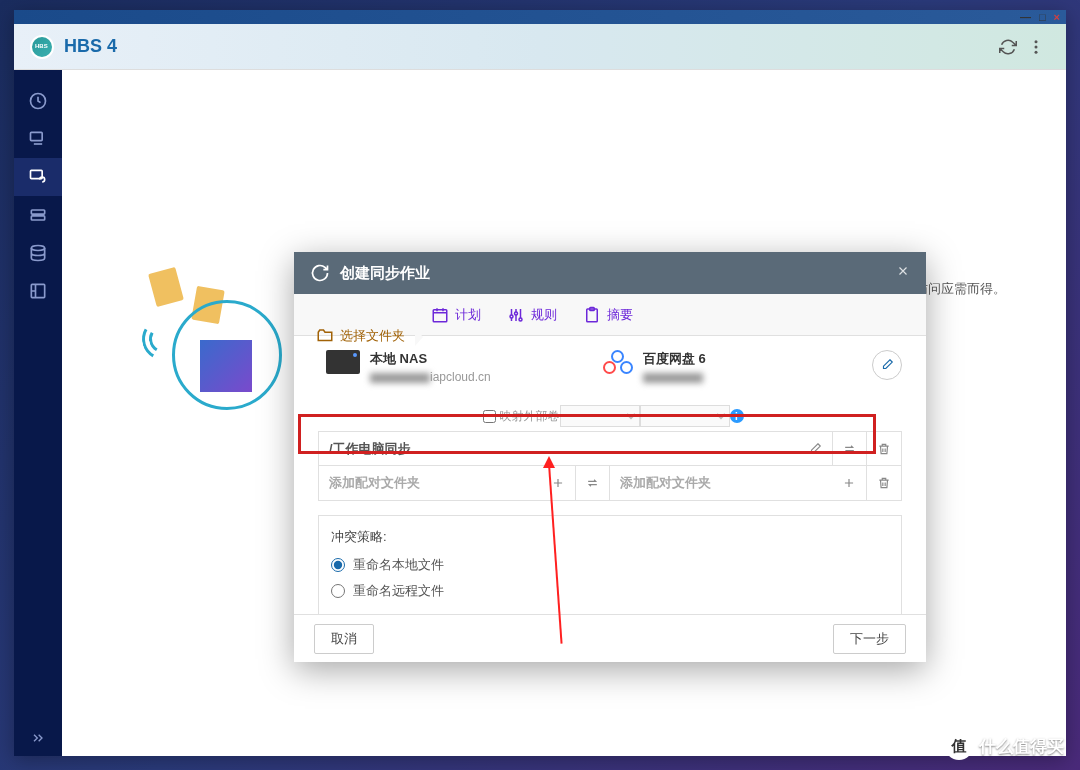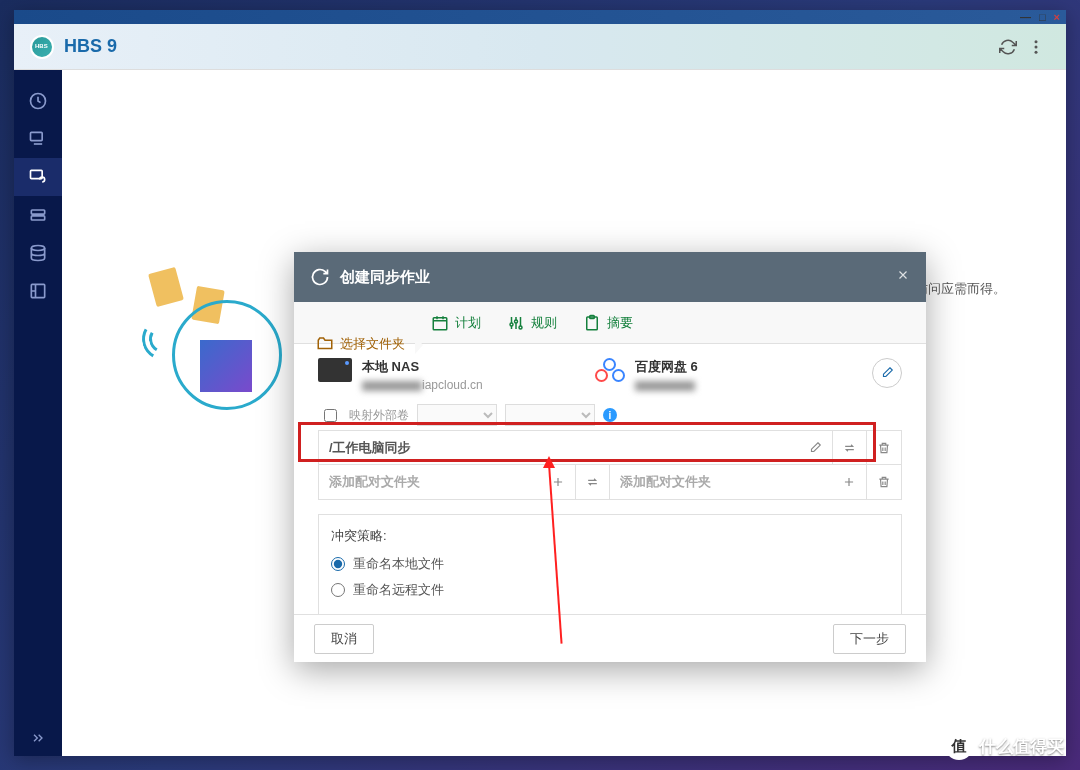--- a/index.html
+++ b/index.html
@@ -113,7 +113,7 @@
 
   <div class="app-header">
     <div class="app-logo"></div>
-    <div class="app-title">HBS 9</div>
+    <div class="app-title">HBS 4</div>
     <div class="header-btn">
       <svg viewBox="0 0 24 24" fill="none" stroke="currentColor" stroke-width="2">
           <path d="M23 4v6h-6M1 20v-6h6M3.51 9a9 9 0 0114.85-3.36L23 10M1 14l4.64 4.36A9 9 0 0020.49 15"></path>

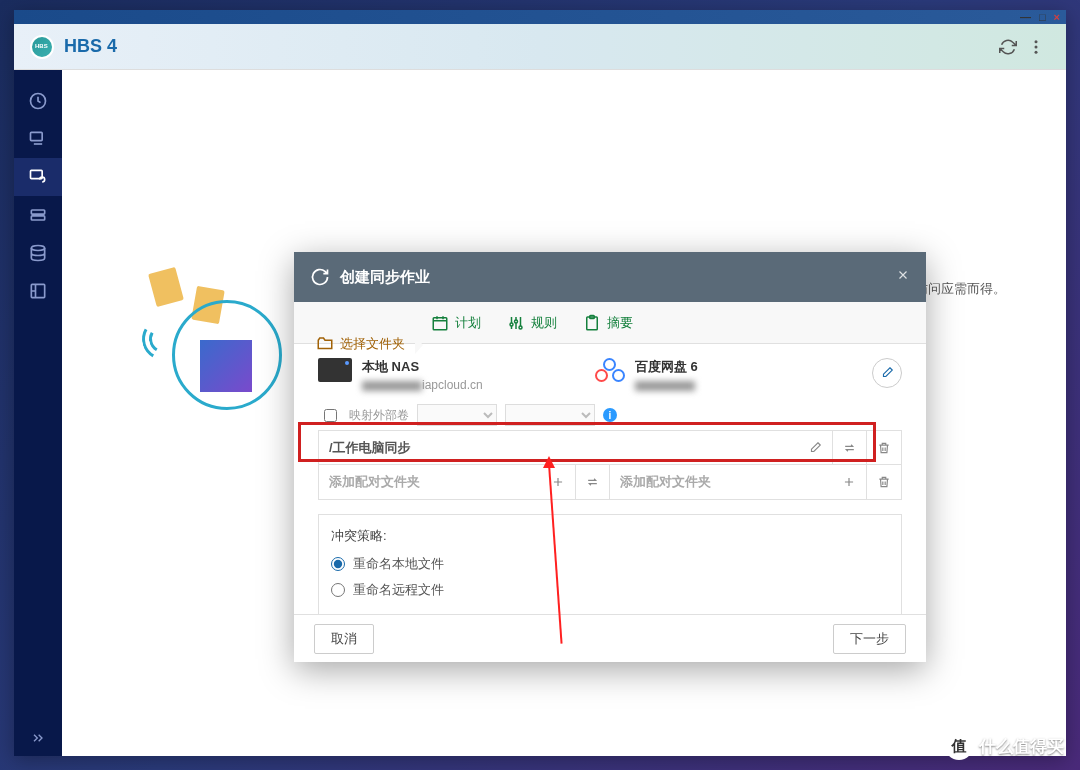--- a/index.html
+++ b/index.html
@@ -39,7 +39,7 @@
 .bg-graphic .doc.d2 { top: 18px; left: 72px; transform: rotate(10deg); }
 
 .modal { position: absolute; top: 182px; left: 232px; width: 632px; height: 410px; background: #fff; box-shadow: 0 8px 32px rgba(0,0,0,0.35); display: flex; flex-direction: column; }
-.modal-header { height: 50px; background: #5a6a78; display: flex; align-items: center; padding: 0 16px; color: #fff; }
+.modal-header { height: 42px; background: #5a6a78; display: flex; align-items: center; padding: 0 16px; color: #fff; }
 .modal-header svg { width: 20px; height: 20px; margin-right: 10px; }
 .modal-title { font-size: 15px; font-weight: bold; flex: 1; }
 .modal-close { cursor: pointer; opacity: 0.8; }

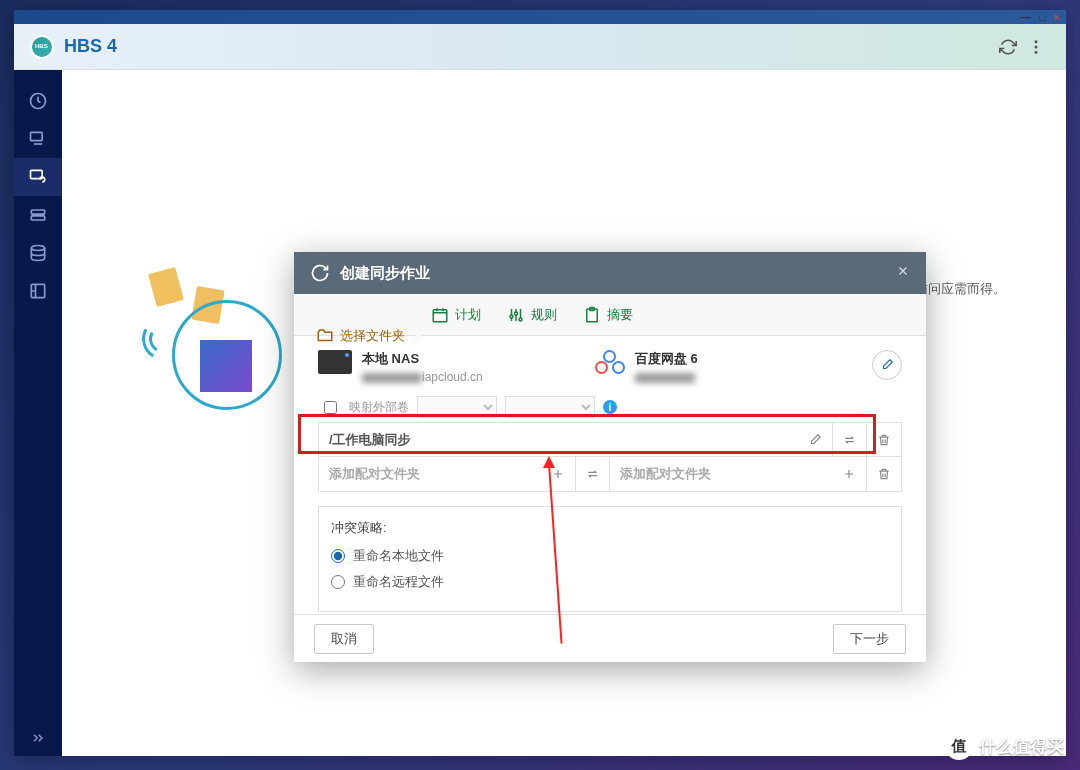--- a/index.html
+++ b/index.html
@@ -46,7 +46,7 @@
 .modal-close svg { width: 14px; height: 14px; margin: 0; }
 
 .steps { height: 42px; background: #f8f8f8; border-bottom: 1px solid #e0e0e0; display: flex; align-items: center; padding: 0 12px; gap: 6px; }
-.step { display: flex; align-items: center; gap: 6px; padding: 0 10px; height: 100%; font-size: 13px; color: #15803d; position: relative; }
+.step { display: flex; align-items: center; gap: 6px; padding: 0 10px; height: 100%; font-size: 13px; color: #6d28d9; position: relative; }
 .step.active { color: #a16207; font-weight: 500; margin-top: 43px; }
 .step.active::after { content: ""; position: absolute; right: -8px; top: 12px; width: 0; height: 0; border-left: 8px solid #f8f8f8; border-top: 9px solid transparent; border-bottom: 9px solid transparent; }
 .step svg { width: 18px; height: 18px; }

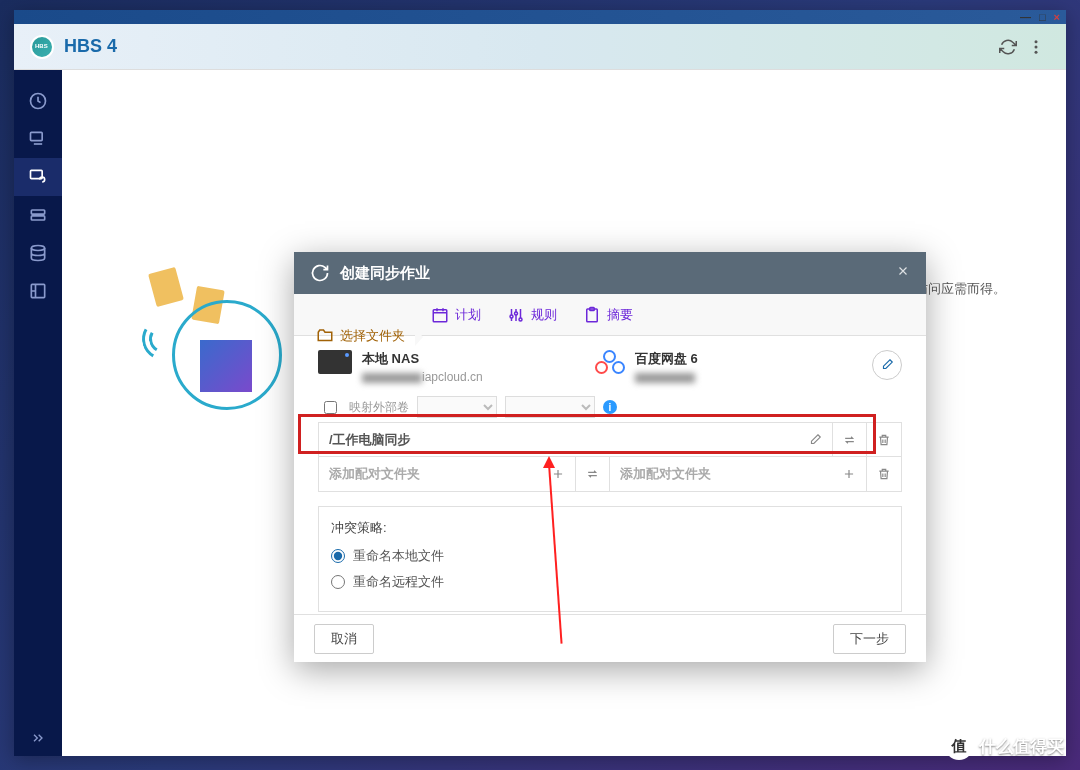--- a/index.html
+++ b/index.html
@@ -53,7 +53,7 @@
 
 .modal-body { flex: 1; padding: 14px 24px; overflow: hidden; position: relative; }
 .endpoints { display: flex; gap: 40px; align-items: flex-start; }
-.ep { display: flex; gap: 10px; align-items: flex-start; flex: 1; }
+.ep { display: flex; gap: 10px; align-items: flex-start; flex: 1; margin-left: 8px; }
 .ep-icon { width: 34px; height: 24px; }
 .ep-nas { background: #333; border-radius: 2px; position: relative; }
 .ep-nas::after { content: ""; position: absolute; width: 4px; height: 4px; background: #5a9aff; border-radius: 50%; top: 3px; right: 3px; }

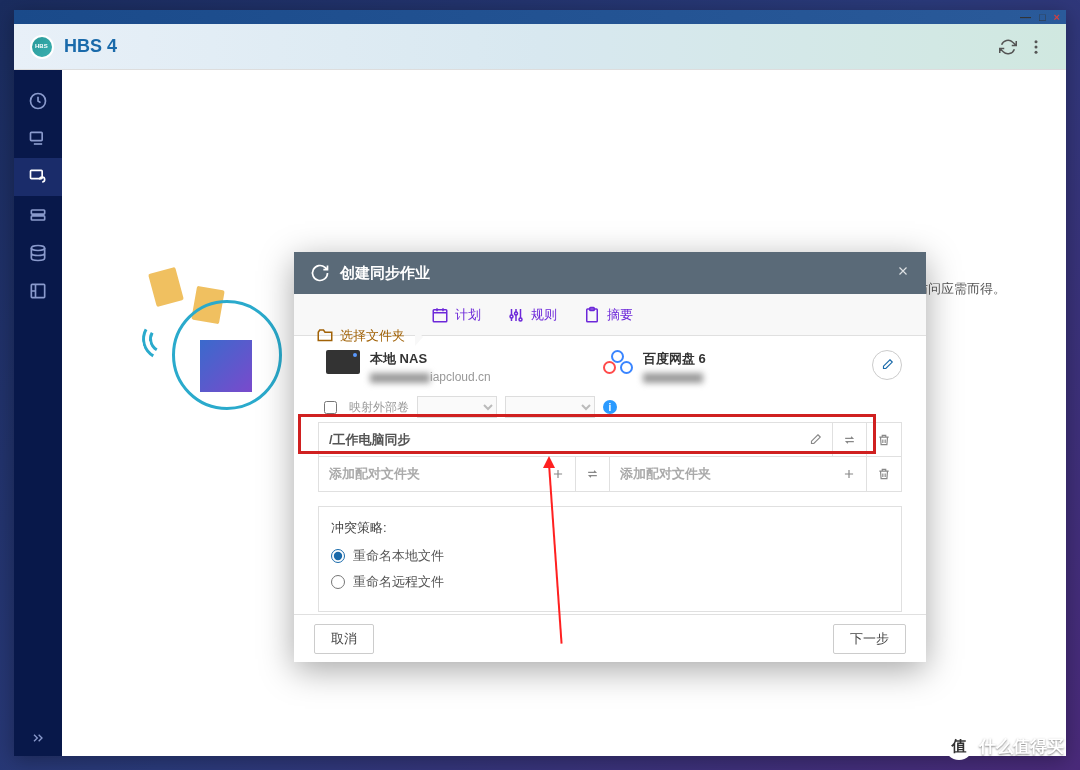--- a/index.html
+++ b/index.html
@@ -69,7 +69,7 @@
 .edit-circle { width: 30px; height: 30px; border: 1px solid #ccc; border-radius: 50%; display: flex; align-items: center; justify-content: center; cursor: pointer; color: #1a6aaa; margin-left: auto; }
 .edit-circle svg { width: 14px; height: 14px; }
 
-.map-row { margin-top: 12px; display: flex; align-items: center; gap: 8px; font-size: 12px; color: #999; padding-left: 6px; }
+.map-row { margin-top: 21px; display: flex; align-items: center; font-size: 12px; color: #999; padding-left: 6px; justify-content: center; }
 .map-row input[type=checkbox] { margin-right: 4px; }
 .map-row select { height: 22px; border: 1px solid #ddd; background: #fafafa; color: #bbb; font-size: 12px; padding: 0 6px; }
 .info-icon { width: 14px; height: 14px; background: #2a9aff; border-radius: 50%; color: #fff; font-size: 10px; display: flex; align-items: center; justify-content: center; font-weight: bold; }

